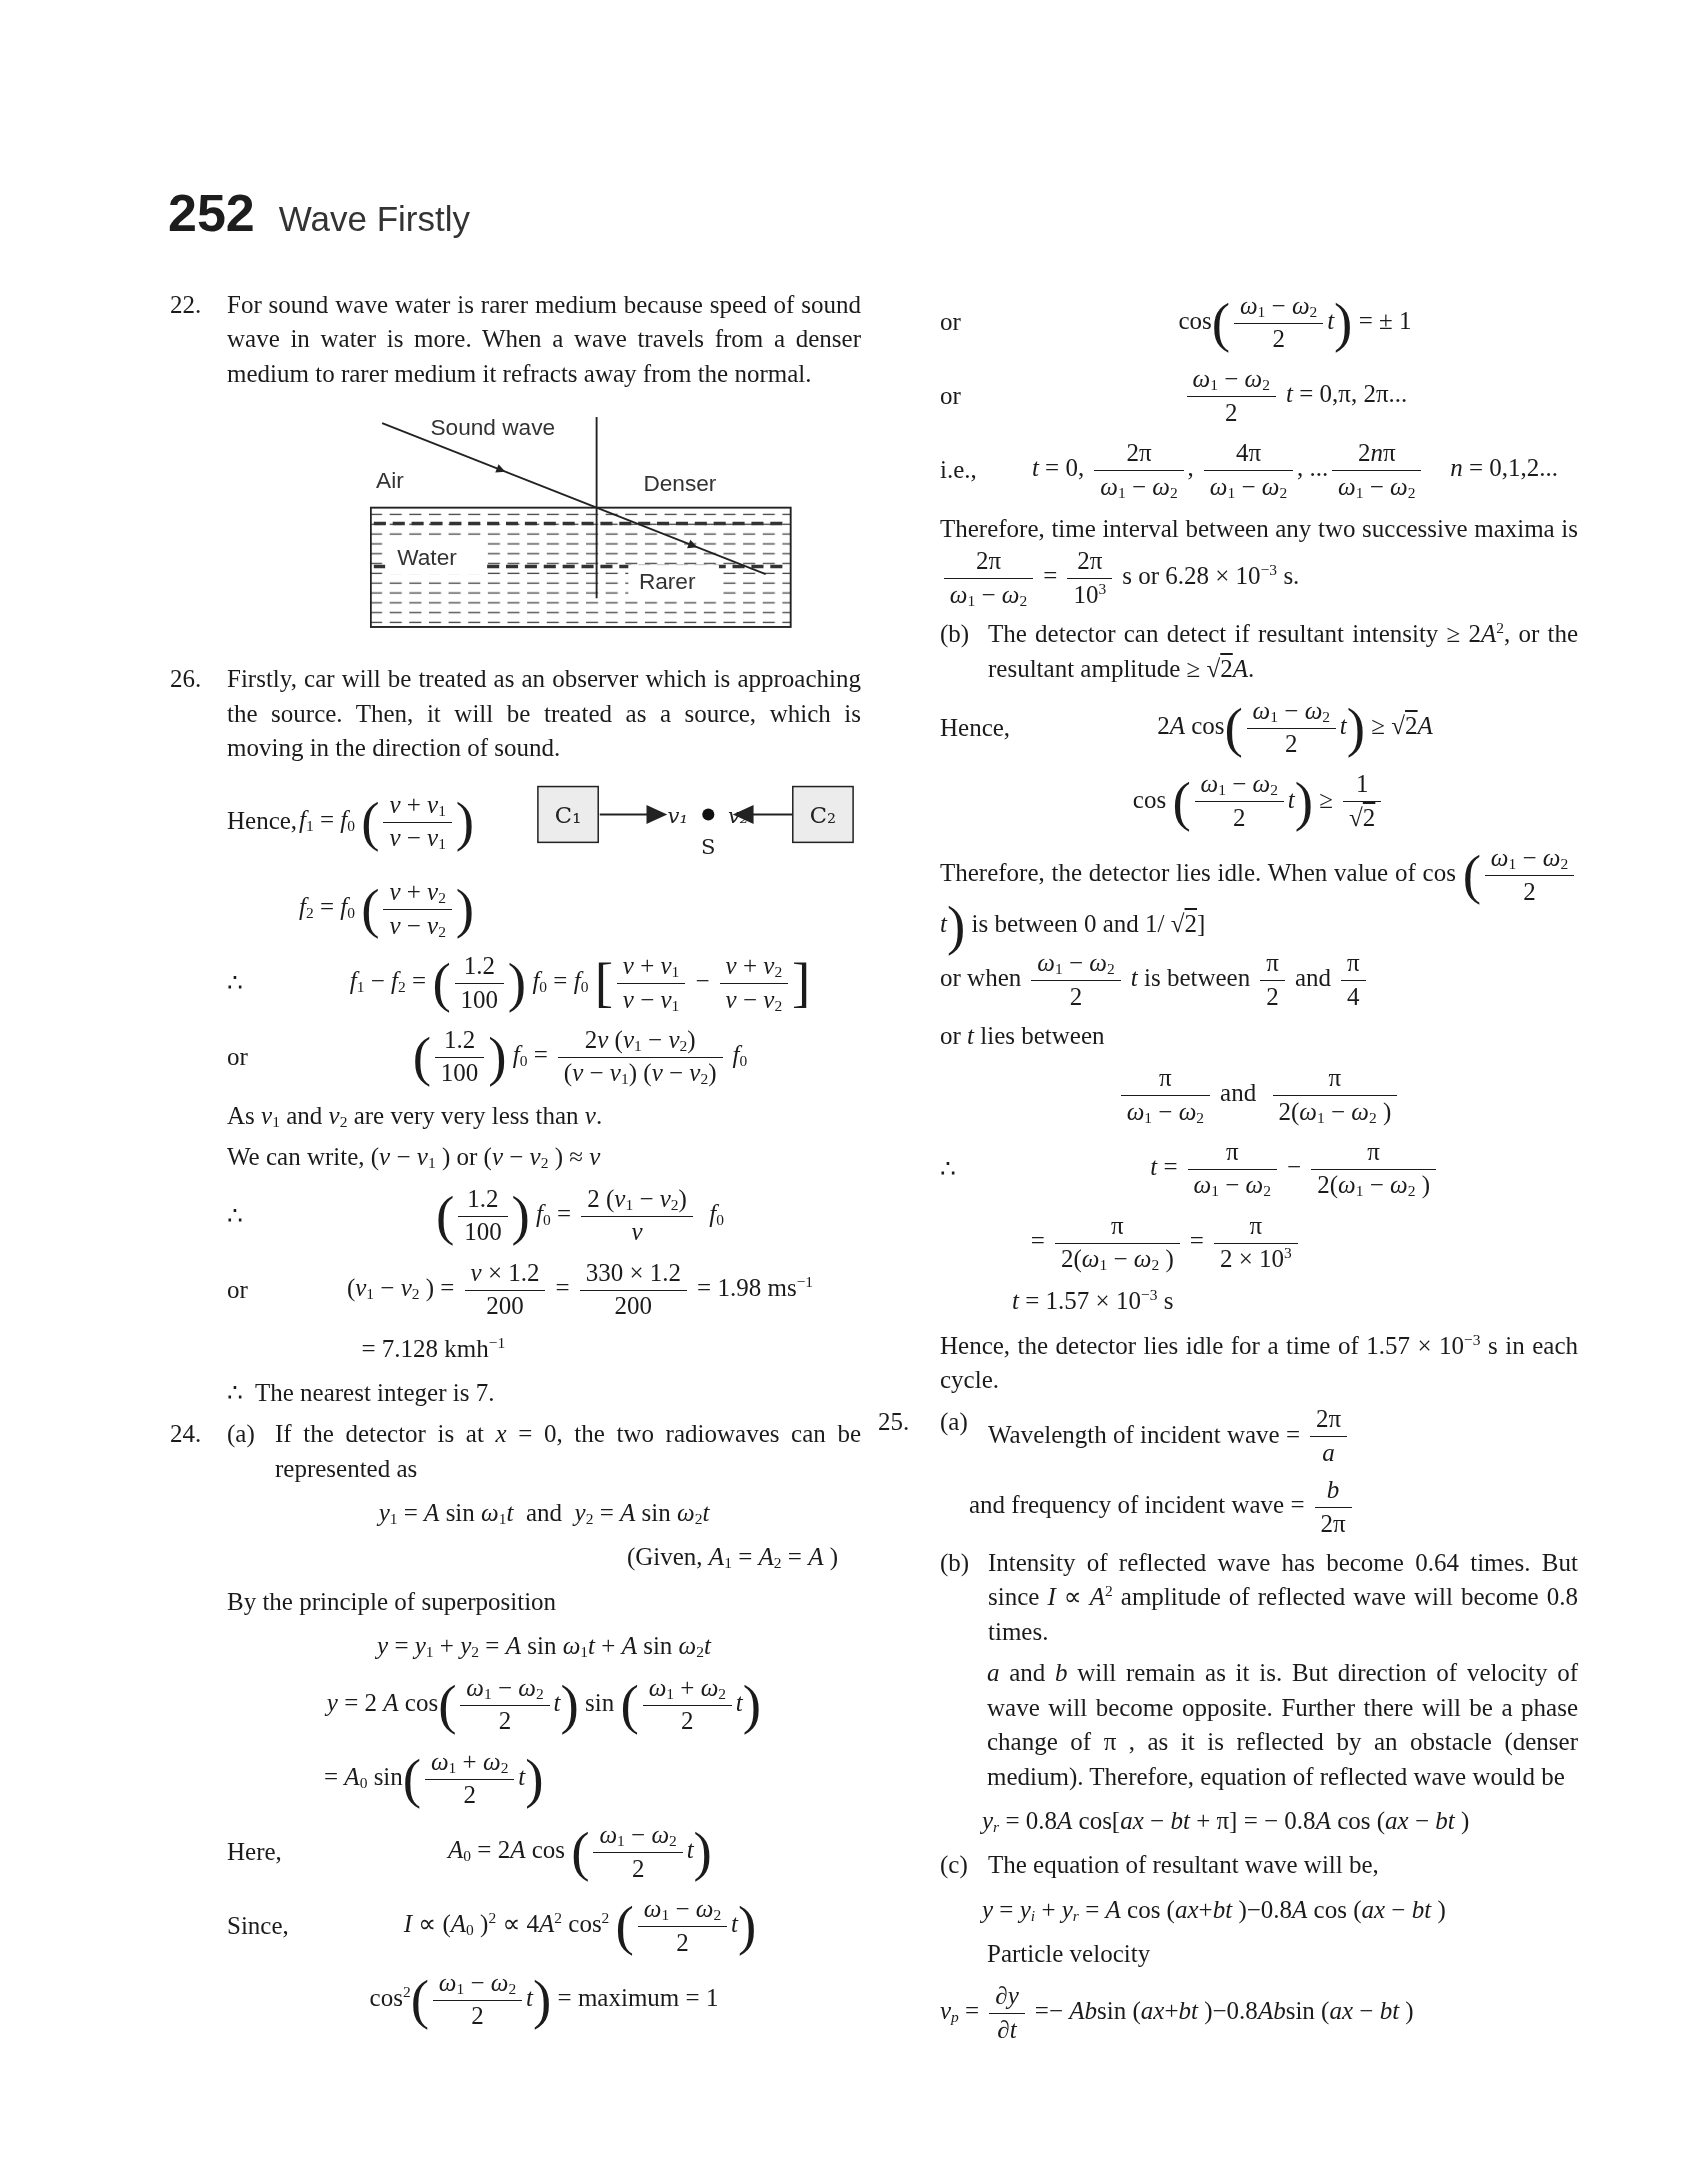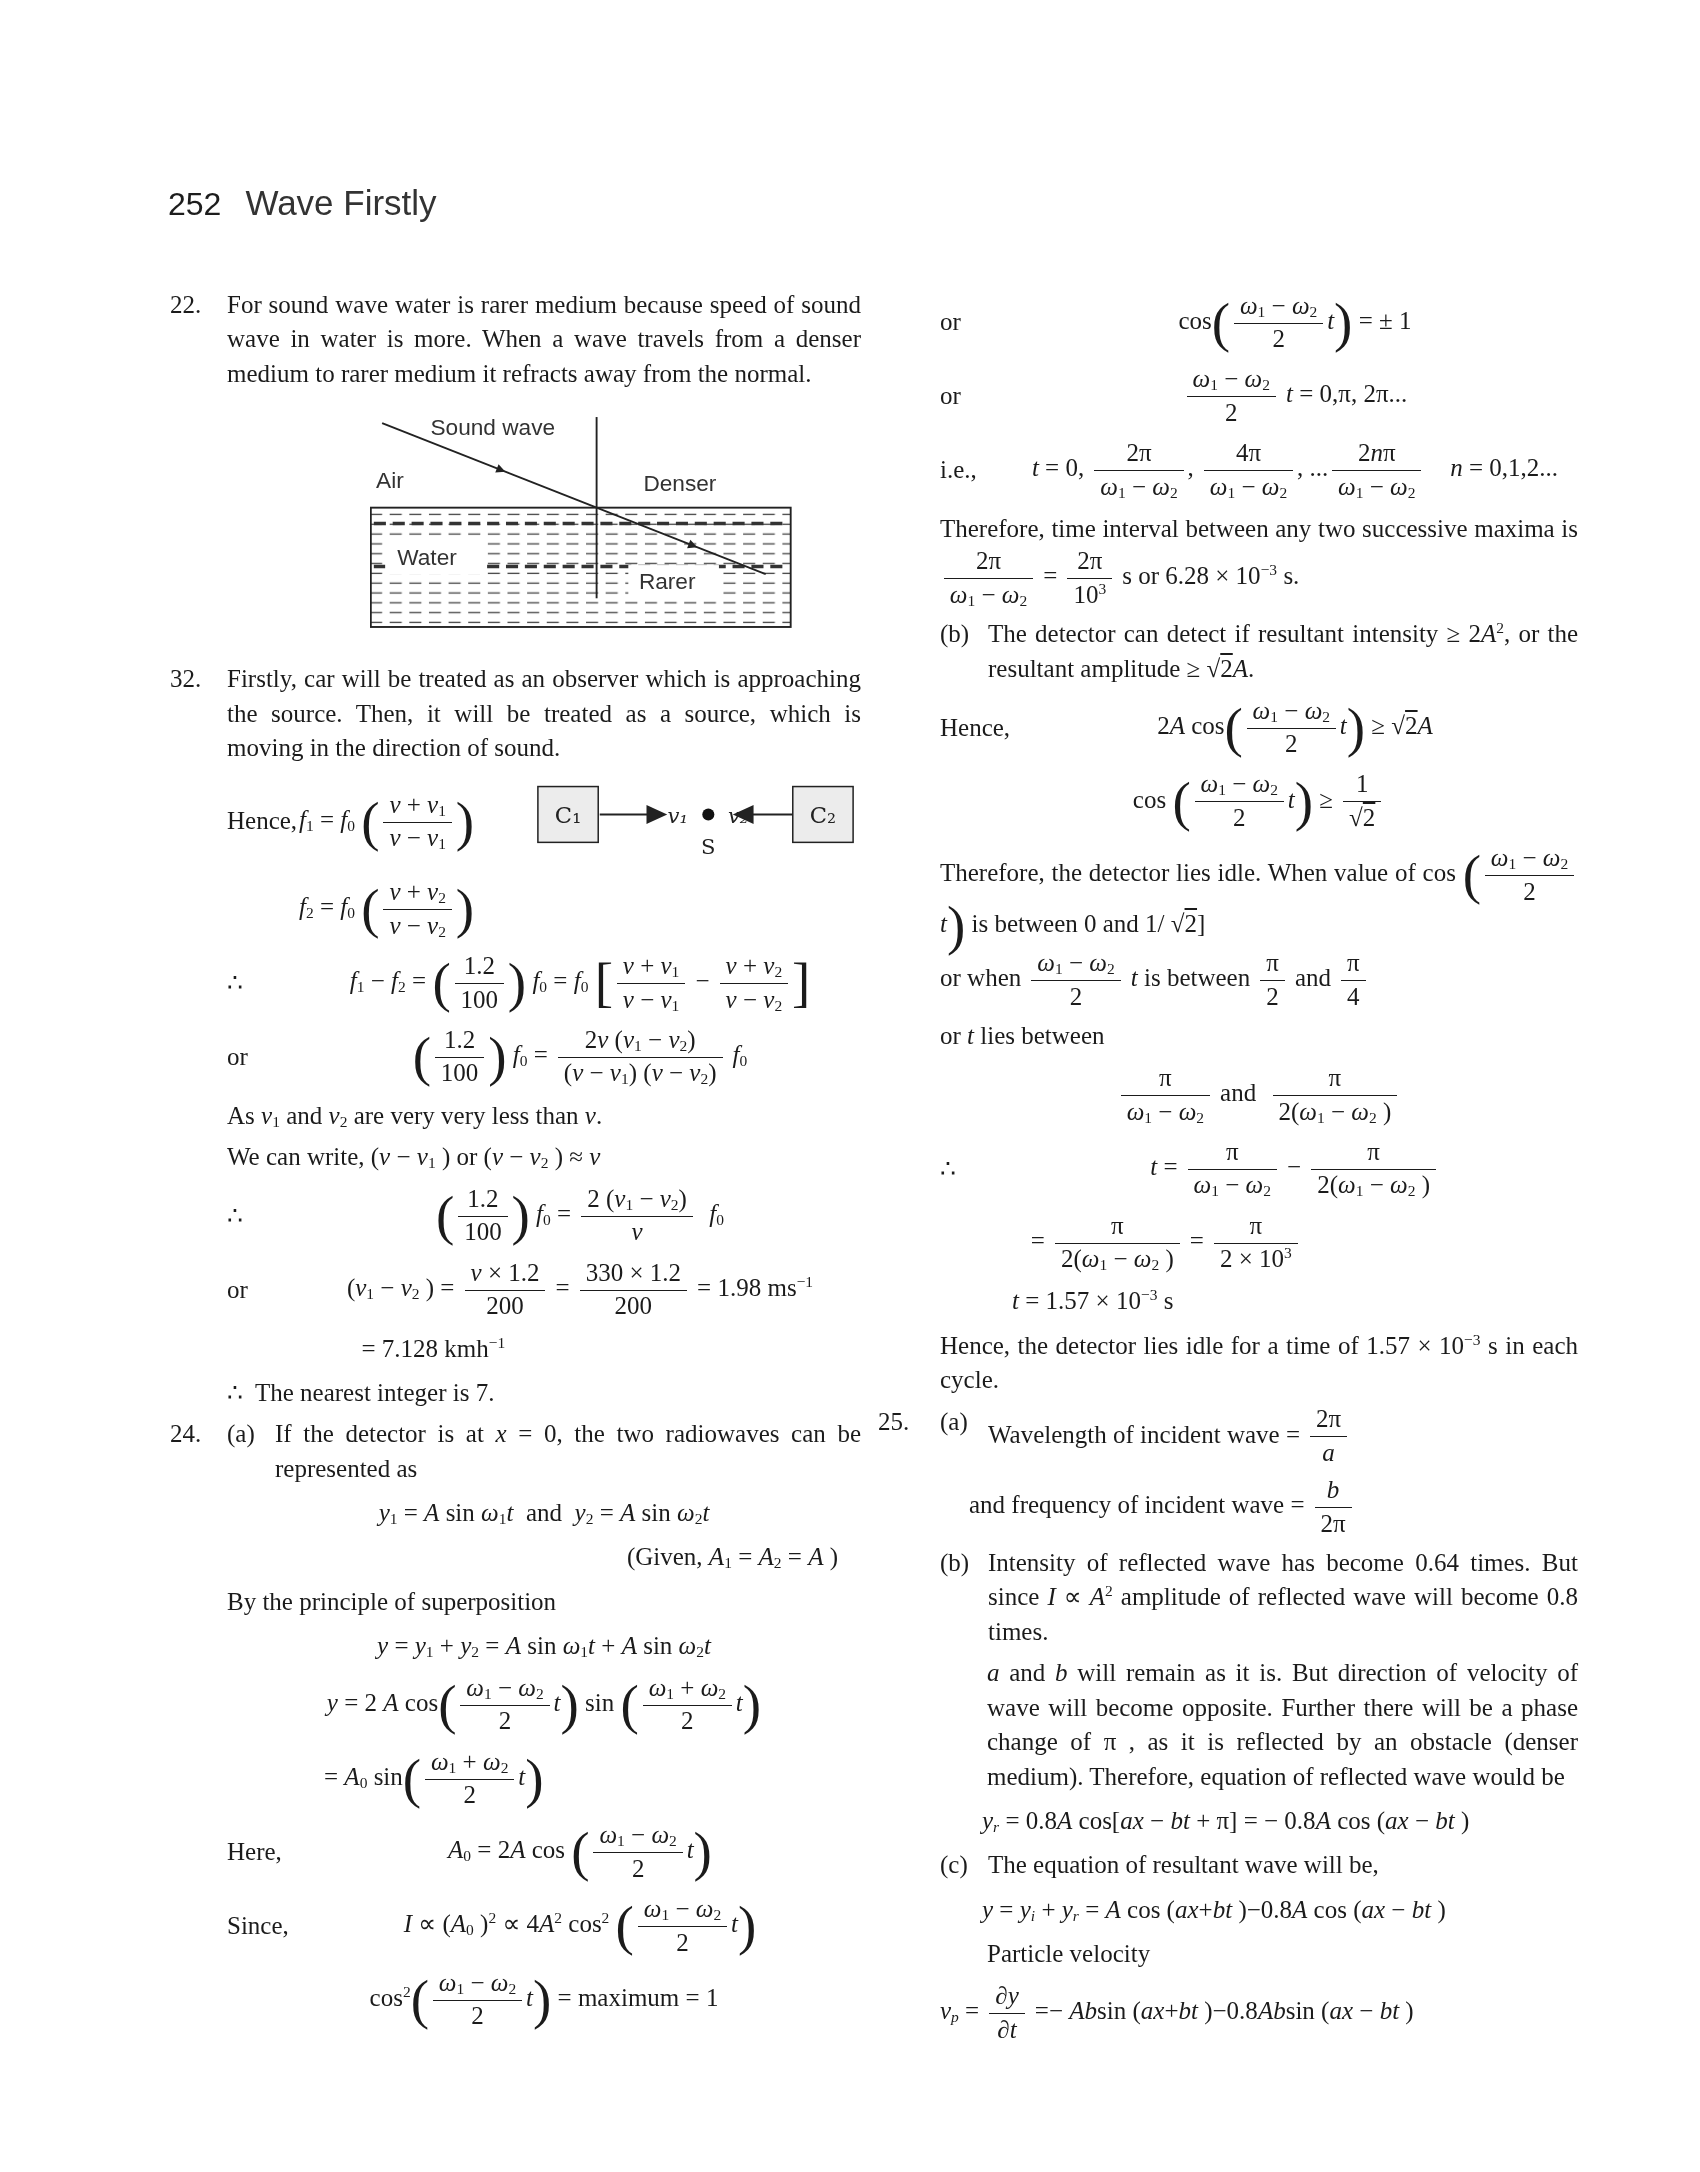--- a/index.html
+++ b/index.html
@@ -7,7 +7,7 @@
   .page{position:relative;width:1700px;height:2172px;overflow:hidden;background:#fff;}
   .header{position:absolute;top:183px;left:168px;display:flex;align-items:baseline;gap:24px;
           font-family:"Liberation Sans",sans-serif;}
-  .pgnum{font-size:32px;font-weight:400;color:#1d1d1d;}
+  .pgnum{font-size:52px;font-weight:700;color:#1d1d1d;}
   .pgtitle{font-size:35px;font-weight:400;color:#333;}
   .cols{position:absolute;top:281px;left:170px;width:1436px;display:flex;gap:79px;}
   .col{font-size:25px;line-height:1.38;}

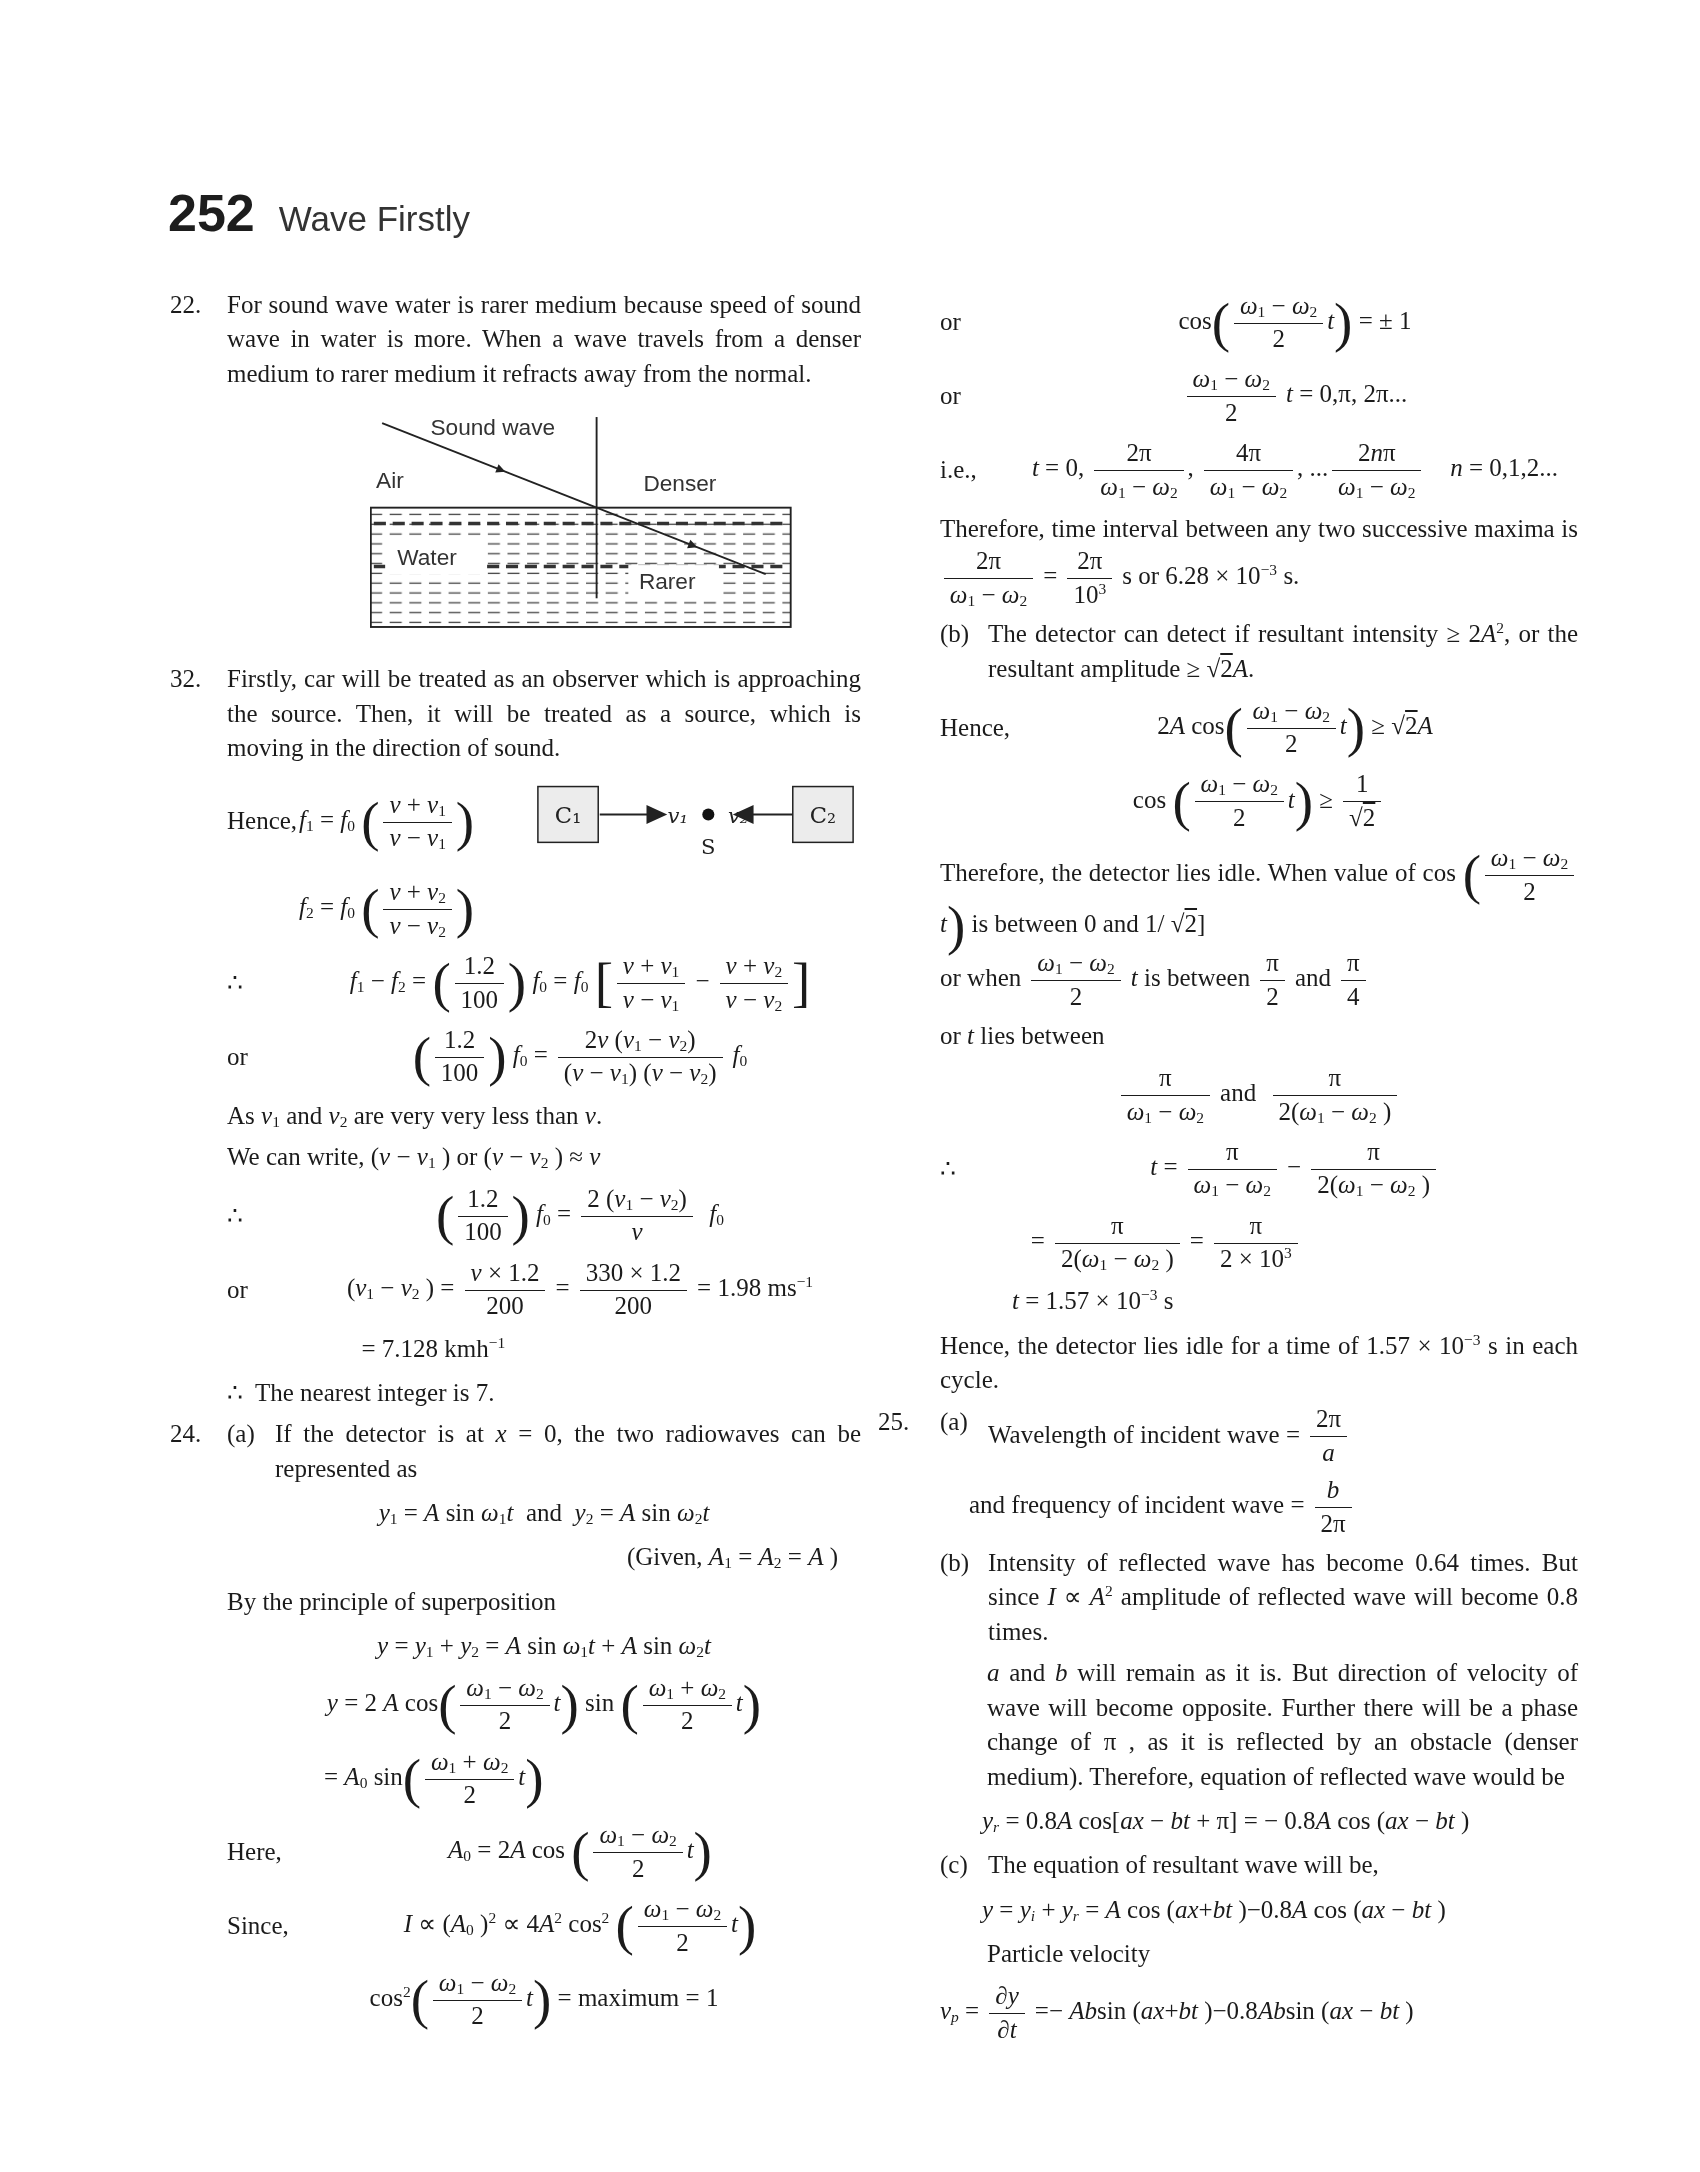--- a/index.html
+++ b/index.html
@@ -97,7 +97,7 @@
 </div>
         </div>
         <div class="blk item">
-          <span class="inum">32.</span>
+          <span class="inum">26.</span>
           <div class="body">Firstly, car will be treated as an observer which is approaching the source. Then, it will be treated as a source, which is moving in the direction of sound.</div>
         </div>
         <div class="blk eq row">

